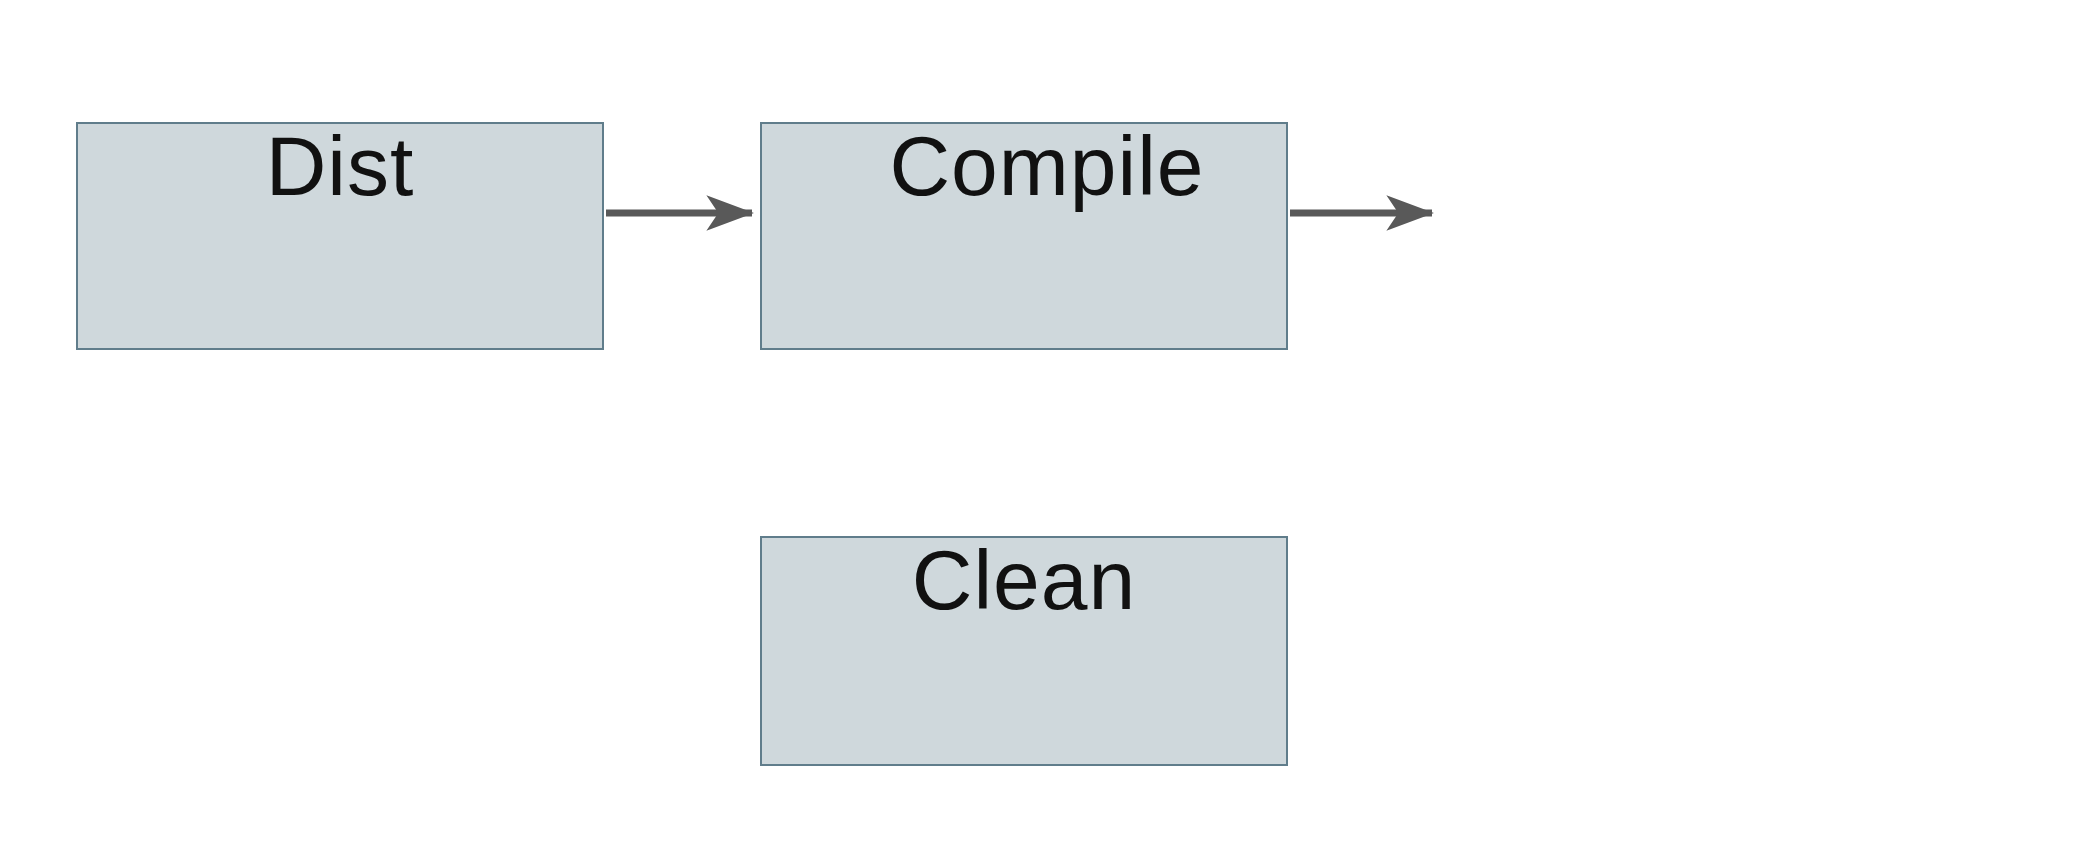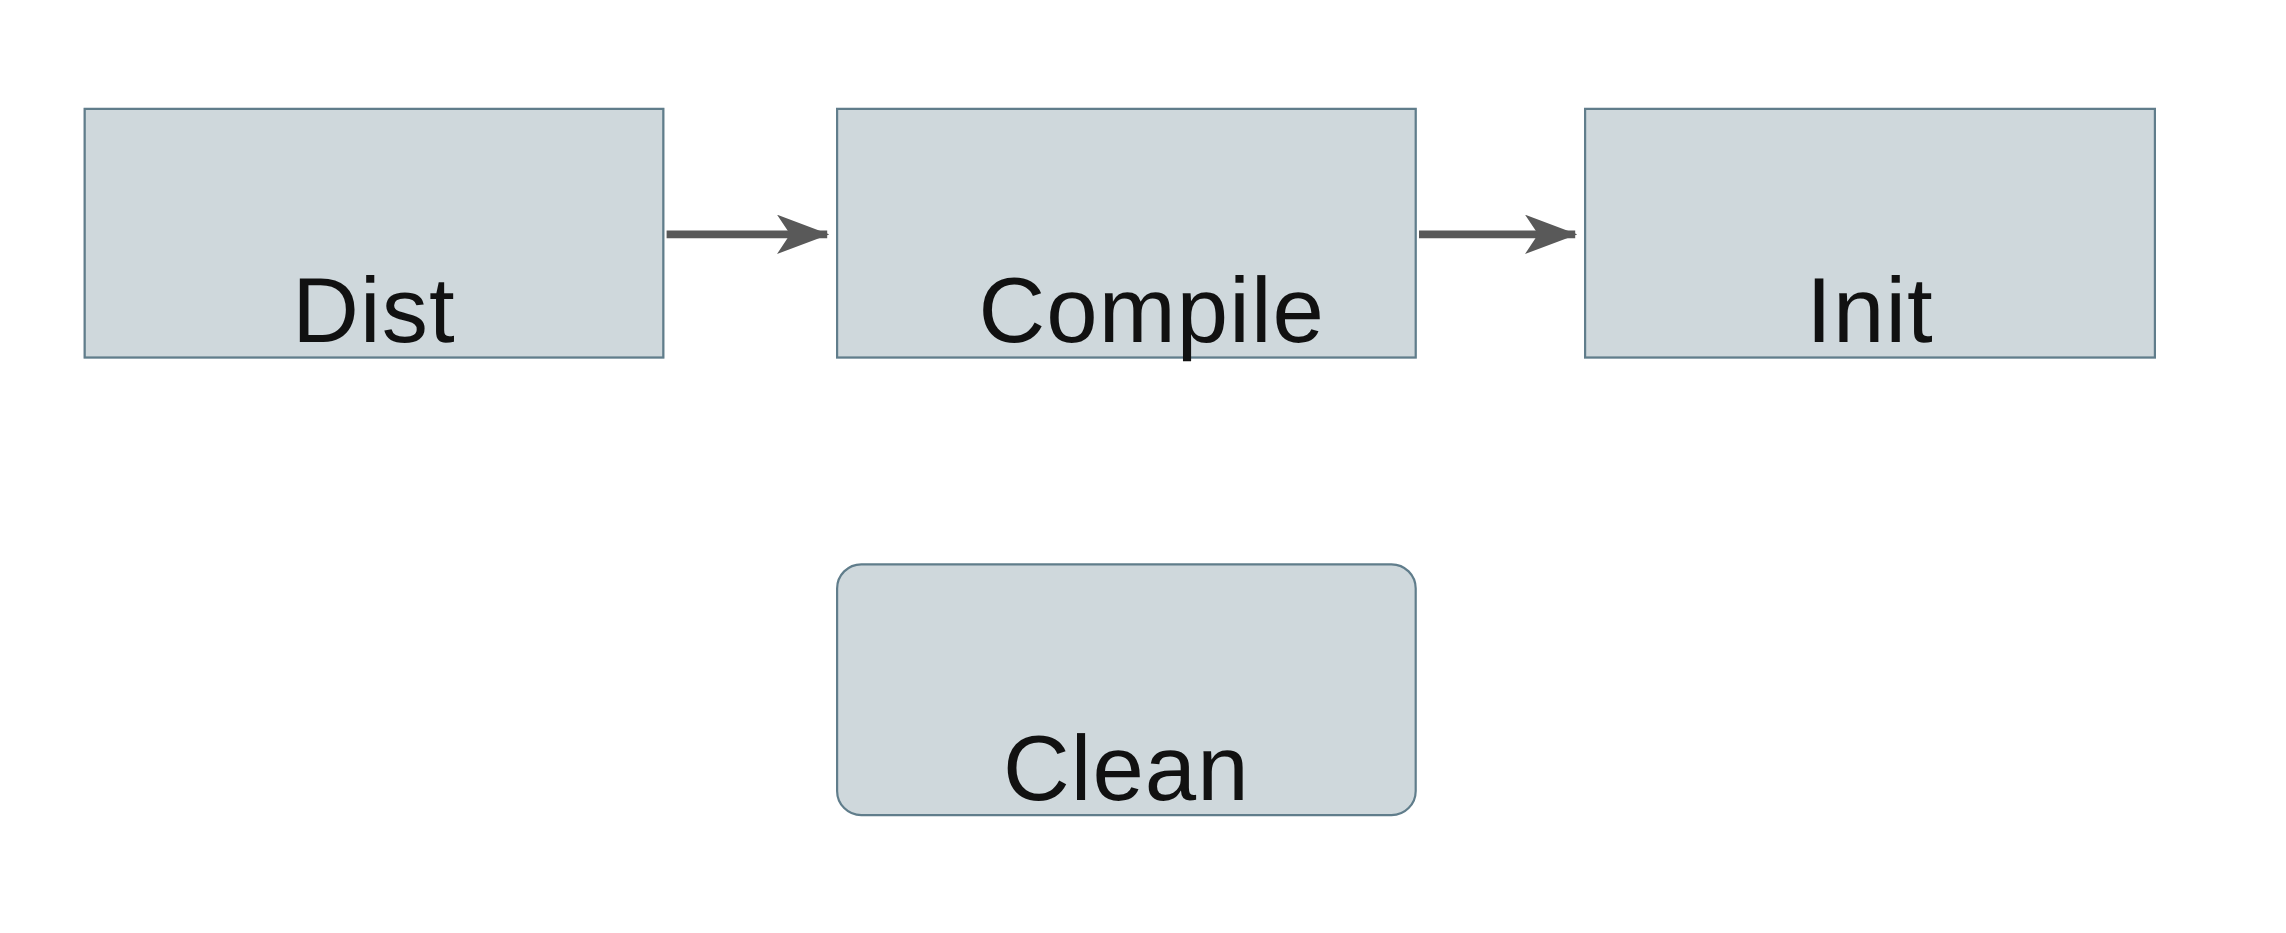--- a/index.html
+++ b/index.html
@@ -26,8 +26,9 @@
     background: var(--node-fill);
     border: 2px solid var(--node-border);
     display: flex;
-    align-items: flex-end;
+    align-items: flex-start;
     justify-content: center;
+    margin-top: 24px;
   }
   .node .label {
     font-size: 84px;

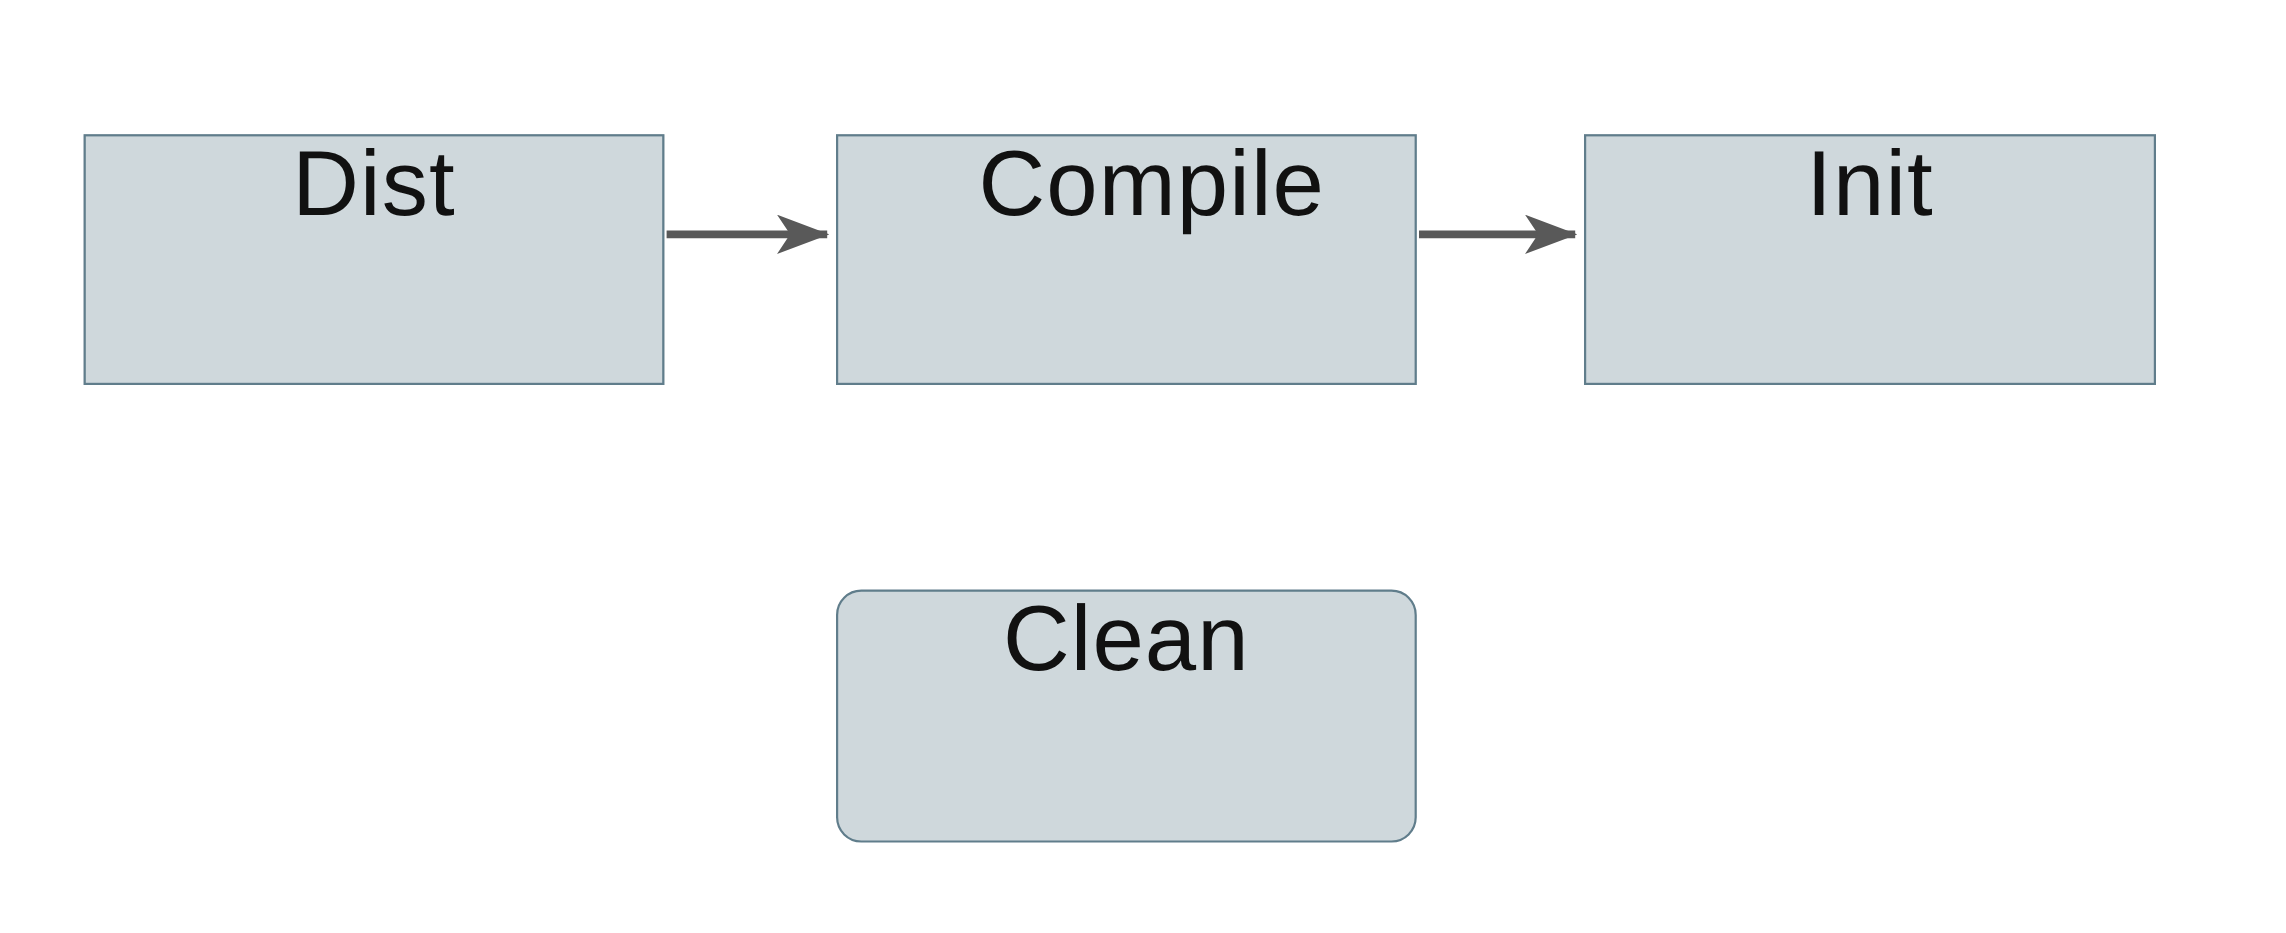--- a/index.html
+++ b/index.html
@@ -74,9 +74,6 @@
     <span class="label">Compile</span>
   </div>
 
-  <div class="node node-init">
-    <span class="label">Init</span>
-  </div>
 
   <div class="node node-clean">
     <span class="label">Clean</span>

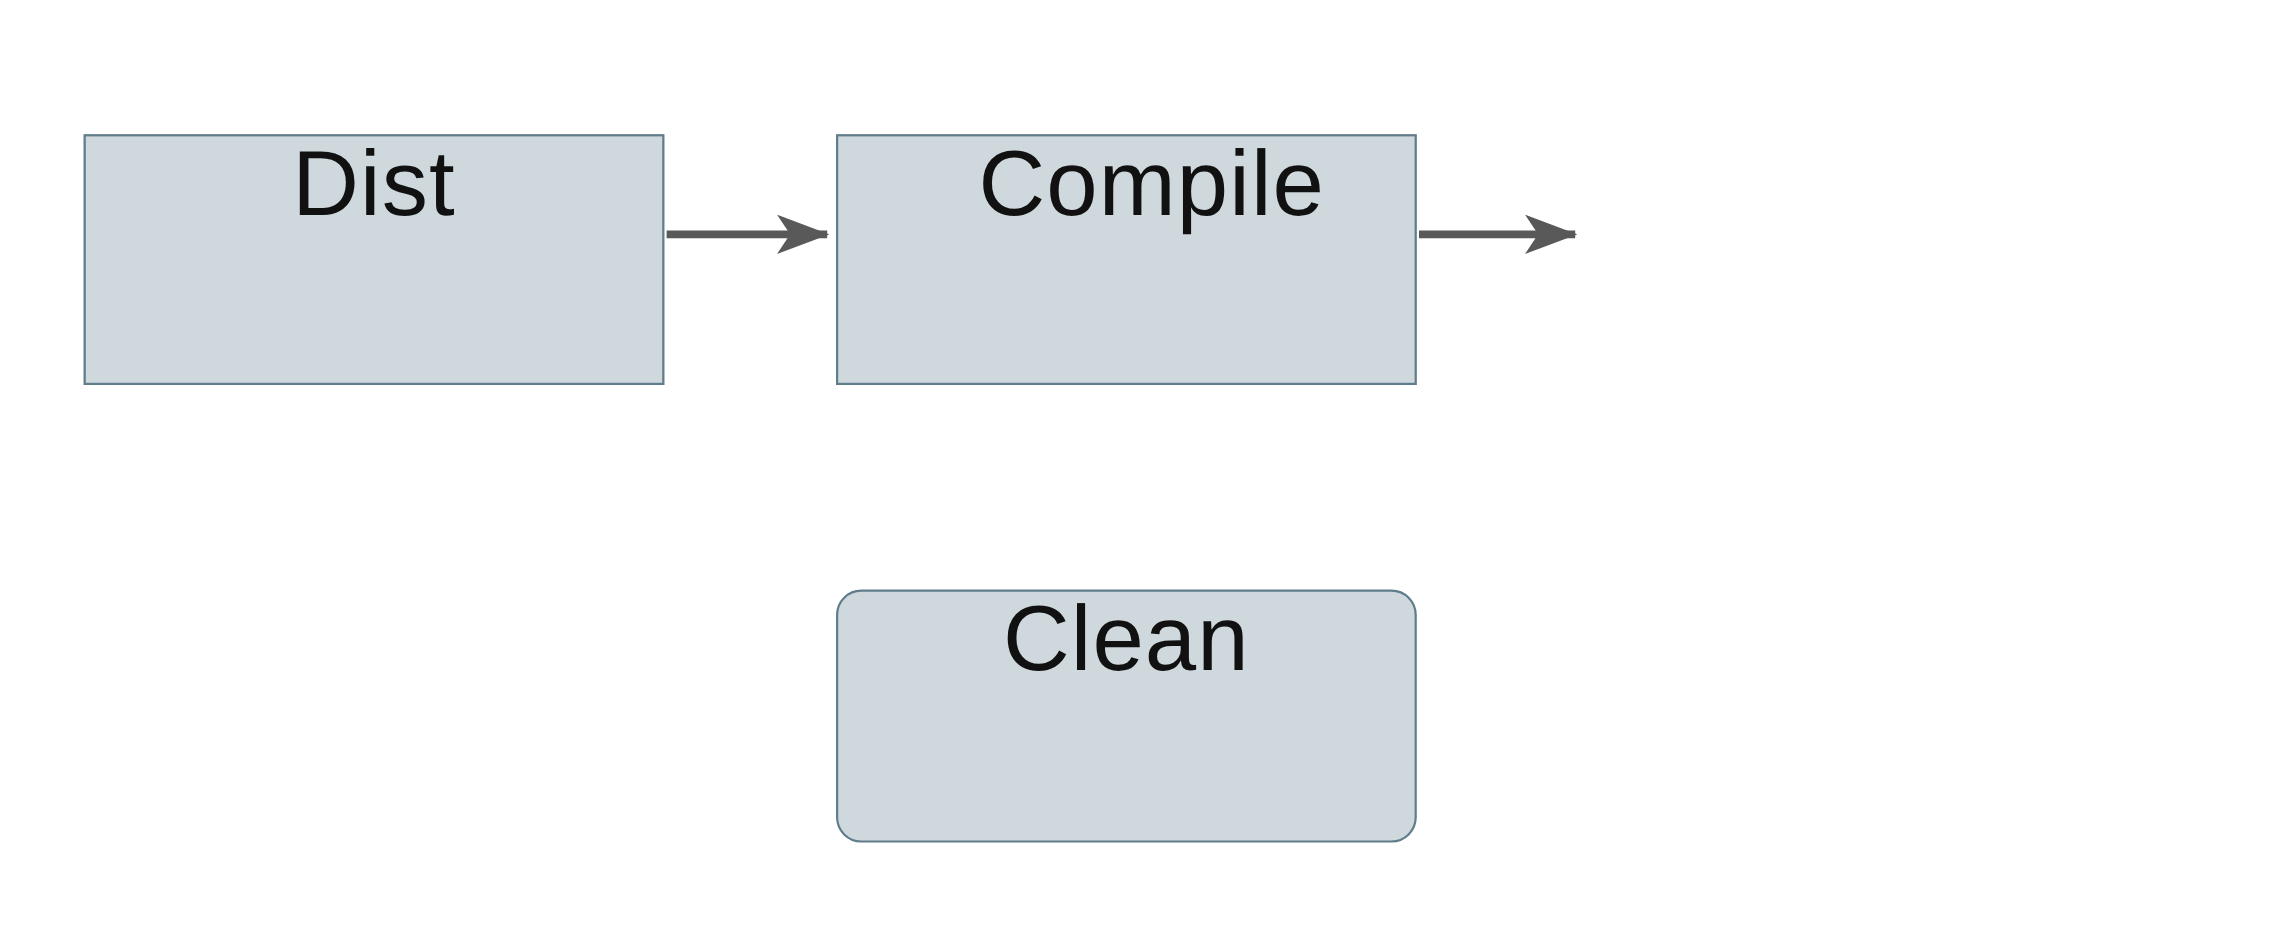--- a/index.html
+++ b/index.html
@@ -41,7 +41,7 @@
   .node-dist    { left: 76px;   top: 98px;  }
   .node-compile { left: 760px;  top: 98px; padding-left: 46px;  }
   .node-init    { left: 1440px; top: 98px;  width: 520px; }
-  .node-clean   { left: 760px;  top: 512px; height: 230px; border-radius: 23px; }
+  .node-clean   { left: 760px;  top: 512px; height: 230px; }
   svg.edges {
     position: absolute;
     left: 0; top: 0;

